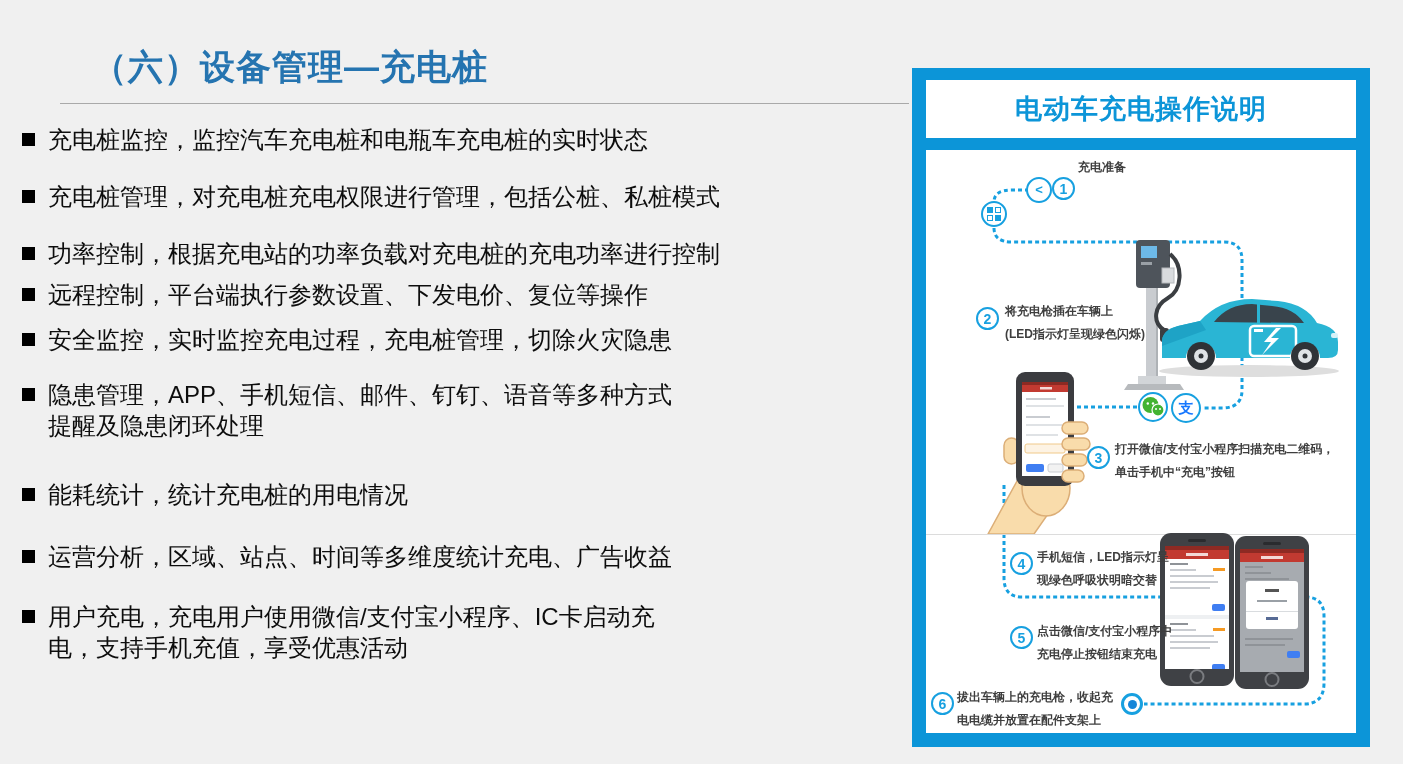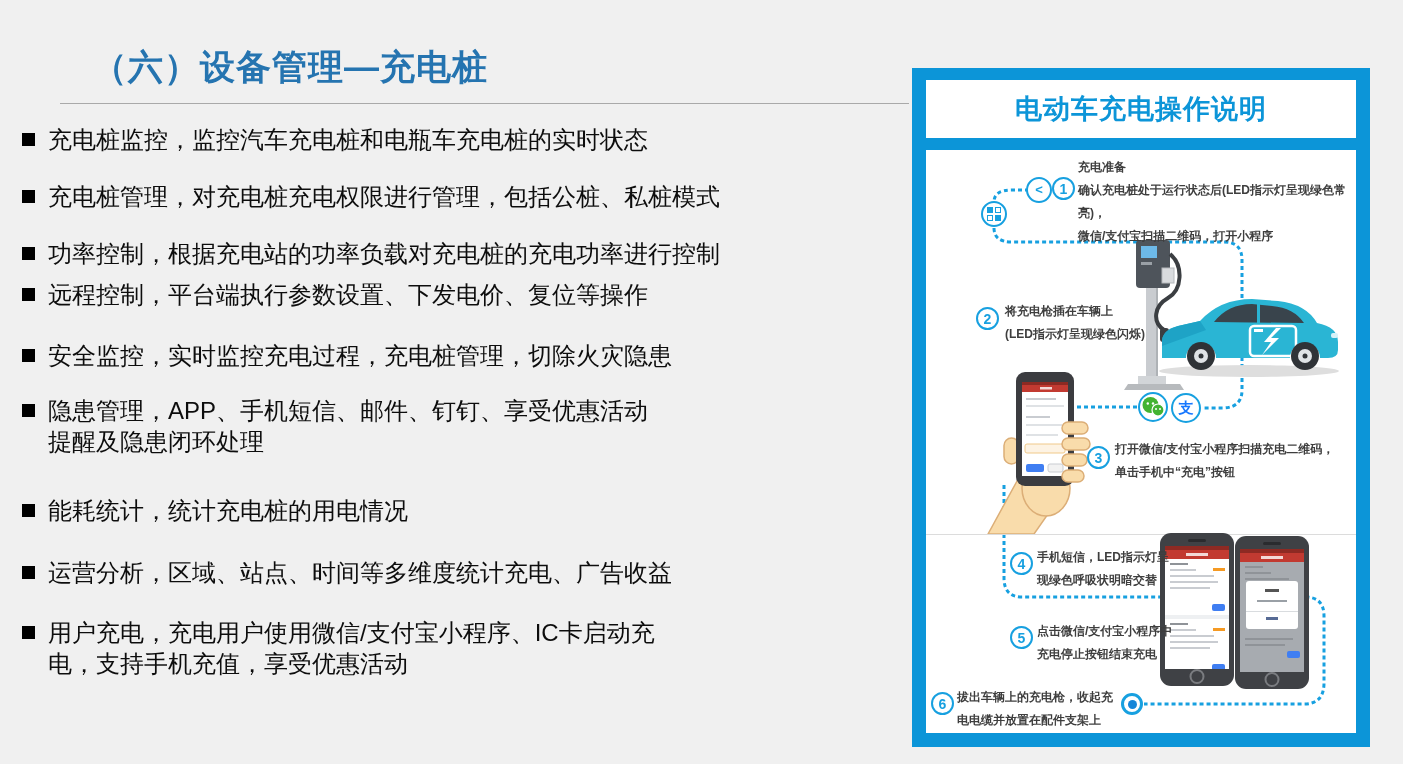--- a/index.html
+++ b/index.html
@@ -283,8 +283,6 @@
       </div>
 
     <div class="sheading" style="left:152px;top:6px">充电准备</div>
-    <div class="stext" style="left:152px;top:29px">确认充电桩处于运行状态后(LED指示灯呈现绿色常亮)，
-微信/支付宝扫描二维码，打开小程序</div>
     <div class="stext" style="left:79px;top:150px">将充电枪插在车辆上
 (LED指示灯呈现绿色闪烁)</div>
     <div class="stext" style="left:189px;top:288px">打开微信/支付宝小程序扫描充电二维码，

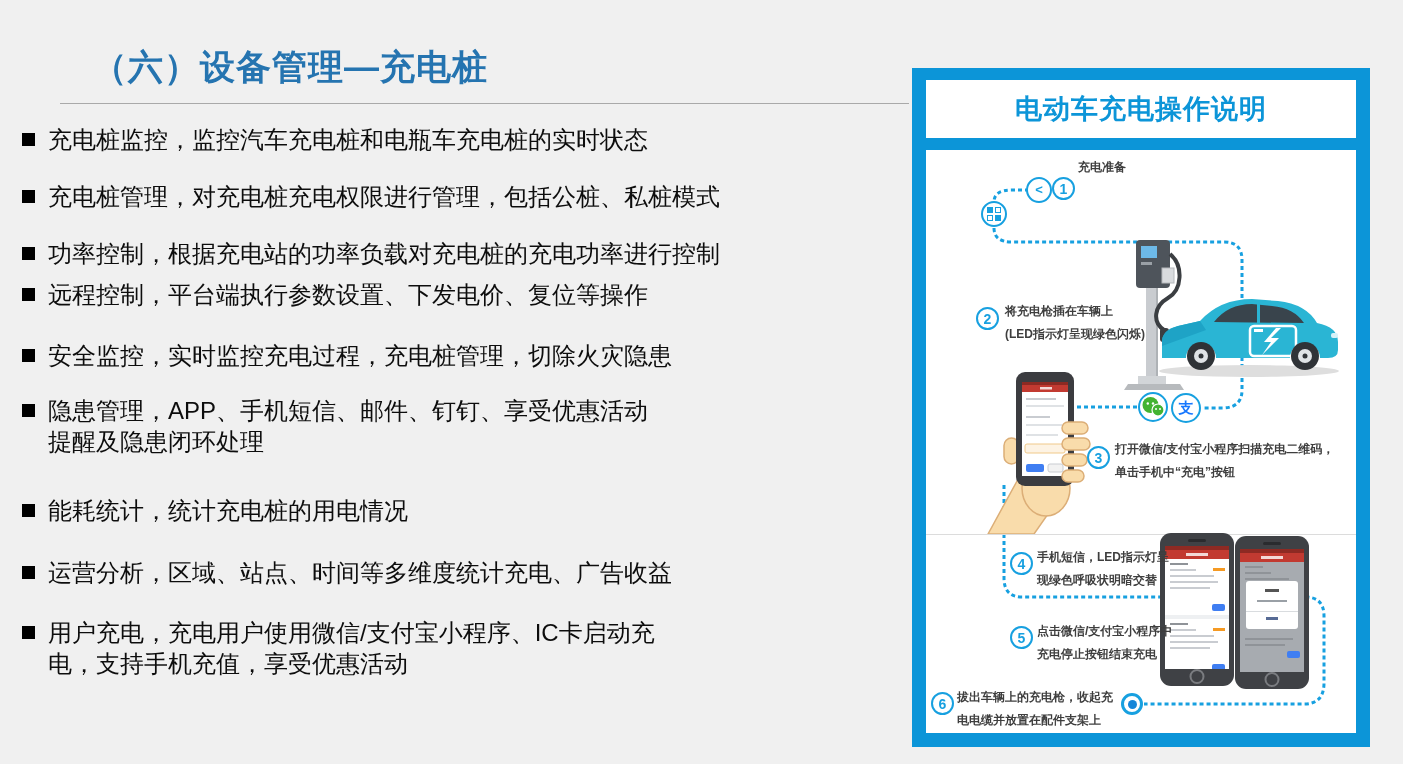--- a/index.html
+++ b/index.html
@@ -87,7 +87,7 @@
       <span class="sq"></span>
       <span class="btext">功率控制，根据充电站的功率负载对充电桩的充电功率进行控制</span>
     </div>
-  <div class="bullet" style="margin-bottom:30px">
+  <div class="bullet" style="margin-bottom:14px">
       <span class="sq"></span>
       <span class="btext">远程控制，平台端执行参数设置、下发电价、复位等操作</span>
     </div>

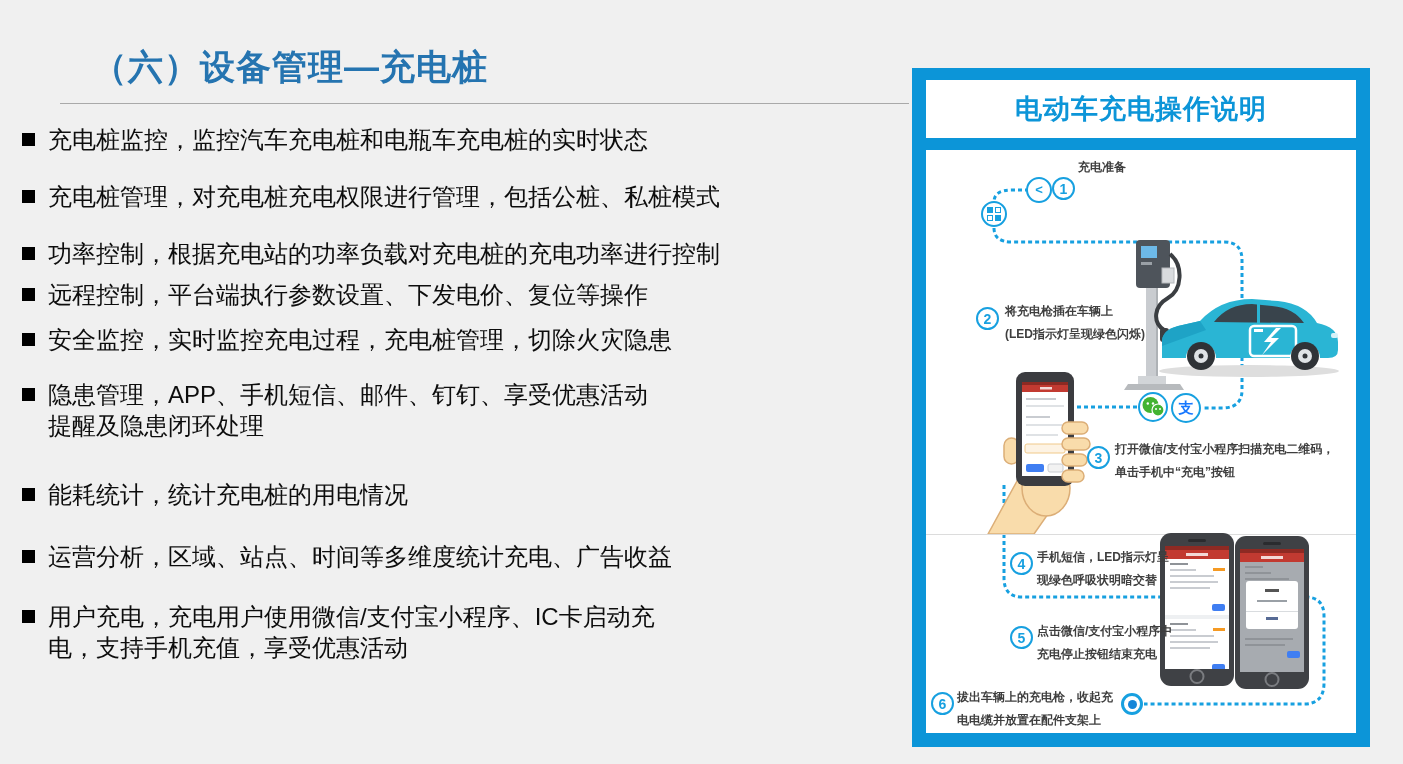--- a/index.html
+++ b/index.html
@@ -97,7 +97,7 @@
     </div>
   <div class="bullet" style="margin-bottom:38px">
       <span class="sq"></span>
-      <span class="btext">隐患管理，APP、手机短信、邮件、钉钉、享受优惠活动
+      <span class="btext">隐患管理，APP、手机短信、邮件、钉钉、语音等多种方式
 提醒及隐患闭环处理</span>
     </div>
   <div class="bullet" style="margin-bottom:31px">

